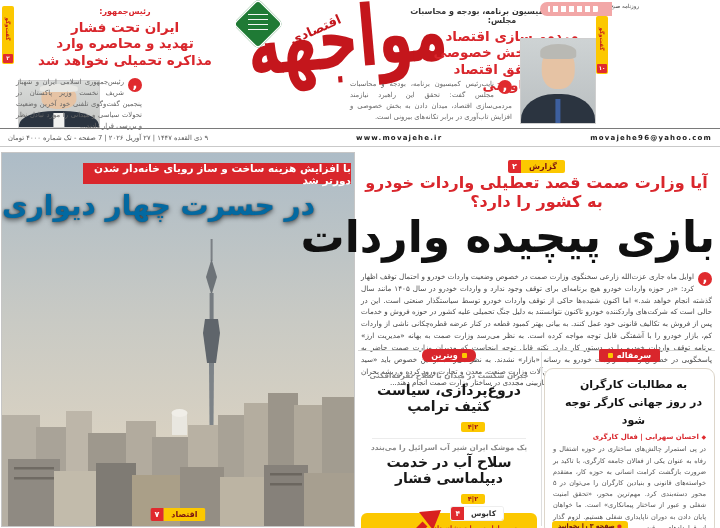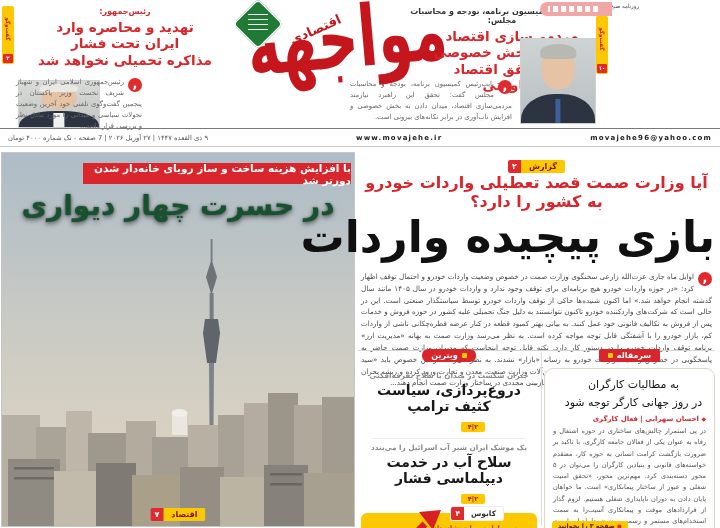--- a/index.html
+++ b/index.html
@@ -127,8 +127,8 @@
     <div class="teaser teaser-left">
       <div class="t-kicker">رئیس‌جمهور:</div>
       <div class="t-headline">
+        <span>ایران تحت فشار</span>
         <span>تهدید و محاصره وارد</span>
-        <span>ایران تحت فشار</span>
         <span>مذاکره تحمیلی نخواهد شد</span>
       </div>
       <div class="photo-person photo-pez">

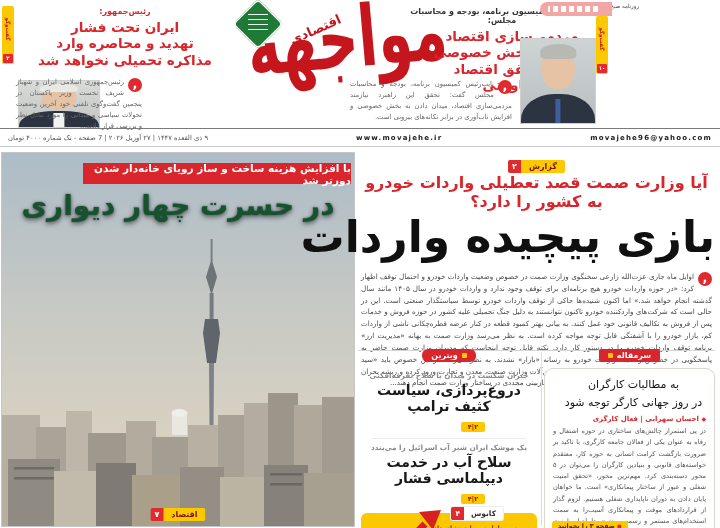--- a/index.html
+++ b/index.html
@@ -62,7 +62,7 @@
   .photo-story svg{position:absolute;inset:0;}
   .ps-banner{position:absolute;top:10px;right:3px;width:268px;height:21px;background:#d9262c;color:#fff;
              font-size:10.5px;font-weight:bold;display:flex;align-items:center;justify-content:center;}
-  .ps-headline{position:absolute;top:36px;left:0;right:0;text-align:center;color:#14532d;font-size:28px;font-weight:900;
+  .ps-headline{position:absolute;top:36px;left:0;right:0;text-align:left;color:#0369a1;font-size:28px;font-weight:900;
                text-shadow:0 2px 5px rgba(0,0,0,.6),0 0 2px rgba(0,0,0,.45);}
   .pagetag{display:inline-flex;align-items:stretch;direction:rtl;border-radius:2px;overflow:hidden;height:13px;}
   .pagetag .lbl{background:#fcc800;color:#7a1212;font-weight:bold;font-size:8px;line-height:13px;padding:0 8px;}

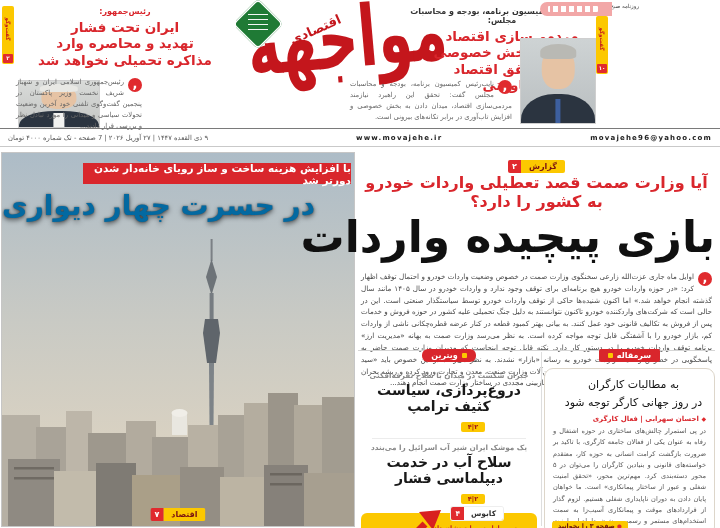--- a/index.html
+++ b/index.html
@@ -104,7 +104,7 @@
   .editorial{position:absolute;left:544px;top:350px;width:171px;height:177px;text-align:center;}
   .editorial .coltag{position:relative;top:-7px;}
   .ed-card{position:relative;margin-top:-1px;height:168px;border:1px solid #ddd6ca;border-radius:9px;background:#fff;padding:7px 8px 18px;}
-  .ed-headline{font-size:11px;font-weight:400;color:#141414;line-height:1.65;margin-left:8px;}
+  .ed-headline{font-size:11px;font-weight:700;color:#141414;line-height:1.65;margin-left:8px;}
   .ed-byline{margin-top:3px;text-align:right;font-size:7px;font-weight:bold;color:#d9262c;}
   .ed-byline .b{color:#e02a2e;font-size:6px;}
   .ed-body{margin-top:3px;font-size:6.6px;line-height:1.7;color:#555;text-align:justify;}

